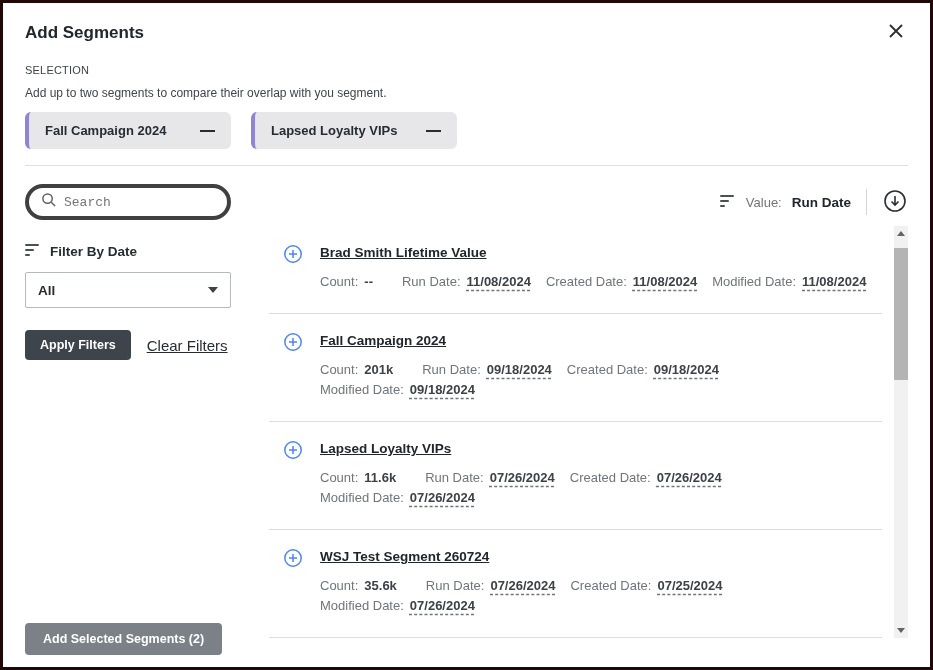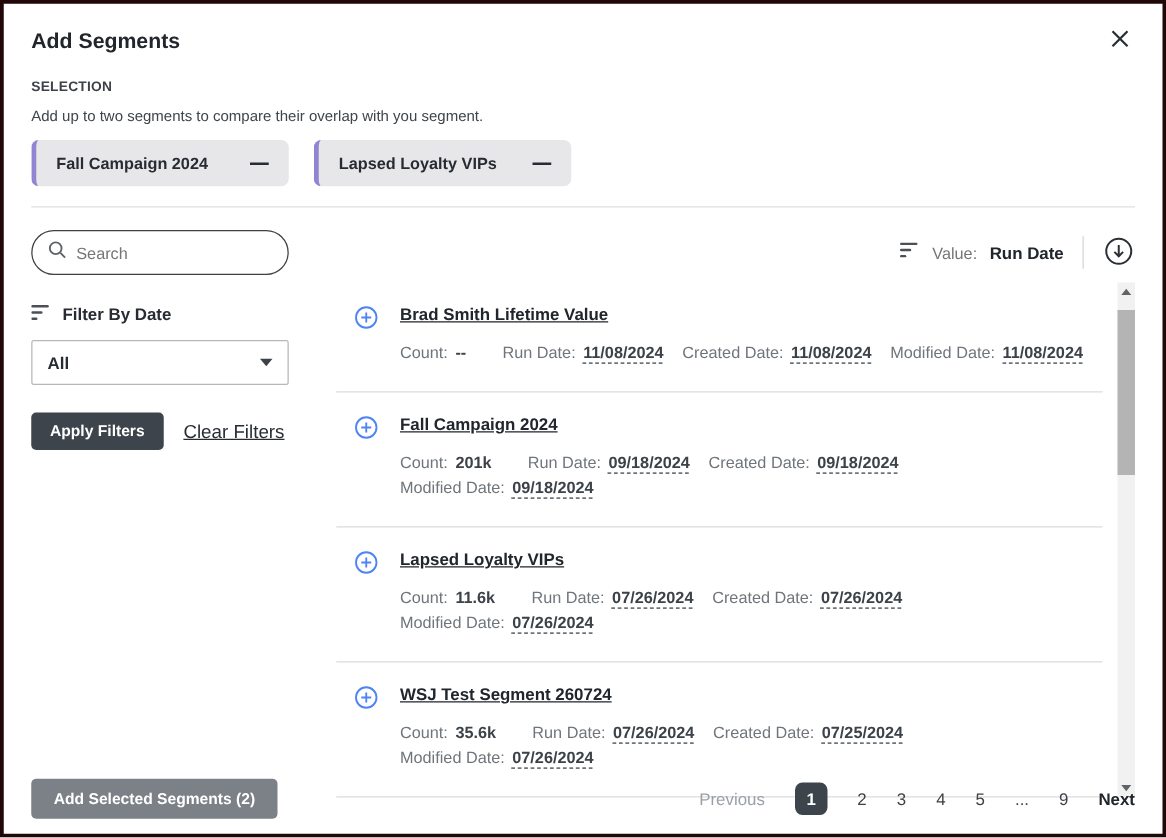--- a/index.html
+++ b/index.html
@@ -11,7 +11,7 @@
   .modal-header { display:flex; justify-content:space-between; align-items:center; padding:16px 22px 0 22px; }
   .modal-title { font-size:17px; font-weight:700; color:#21262c; }
   .close-btn { background:none; border:none; cursor:pointer; display:flex; align-items:center; padding:4px; }
-  .selection-label { margin:18px 22px 0; font-size:11px; font-weight:700; color:#3c4248; letter-spacing:.2px; }
+  .selection-label { margin:18px 22px 0; font-size:11px; font-weight:400; color:#3c4248; letter-spacing:.2px; }
   .selection-desc { margin:10px 22px 0; font-size:12px; color:#3f454b; }
   .chips { margin:12px 22px 0; display:flex; gap:20px; }
   .chip {

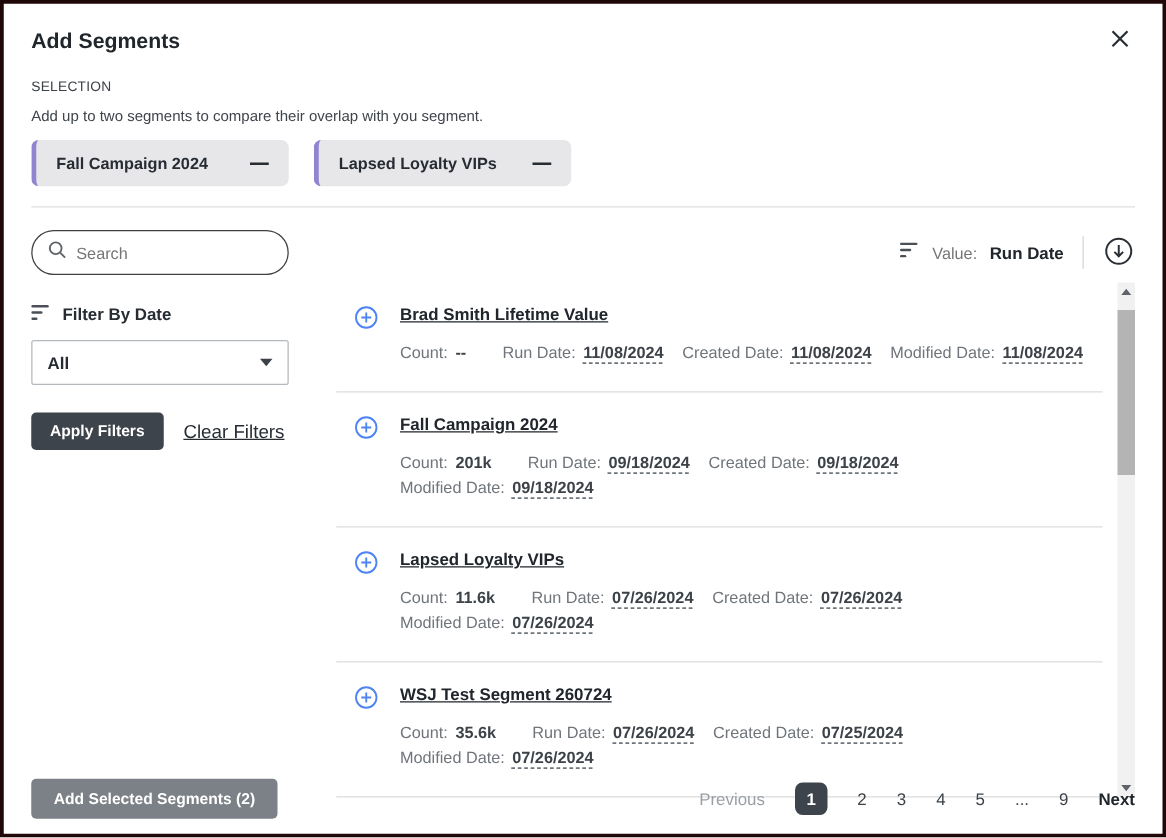--- a/index.html
+++ b/index.html
@@ -25,7 +25,7 @@
   .section-divider { border:0; border-top:1px solid #e0e0e0; margin:16px 22px 0; }
   .main { display:flex; margin:18px 22px 0; }
   .sidebar { width:206px; flex-shrink:0; }
-  .search-box { height:36px; border:1px solid #404040; border-radius:18px; display:flex; align-items:center; padding:0 12px; gap:8px; background:#fff; }
+  .search-box { height:36px; border:4px solid #404040; border-radius:18px; display:flex; align-items:center; padding:0 12px; gap:8px; background:#fff;font-family:Liberation Mono, monospace; }
   .search-box input { border:none; outline:none; font-size:13px; color:#333; width:100%; background:transparent; font-family:inherit; }
   .search-box input::placeholder { color:#757575; }
   .filter-label-row { margin-top:24px; display:flex; align-items:center; gap:9px; font-size:13.5px; font-weight:700; color:#272c33; }

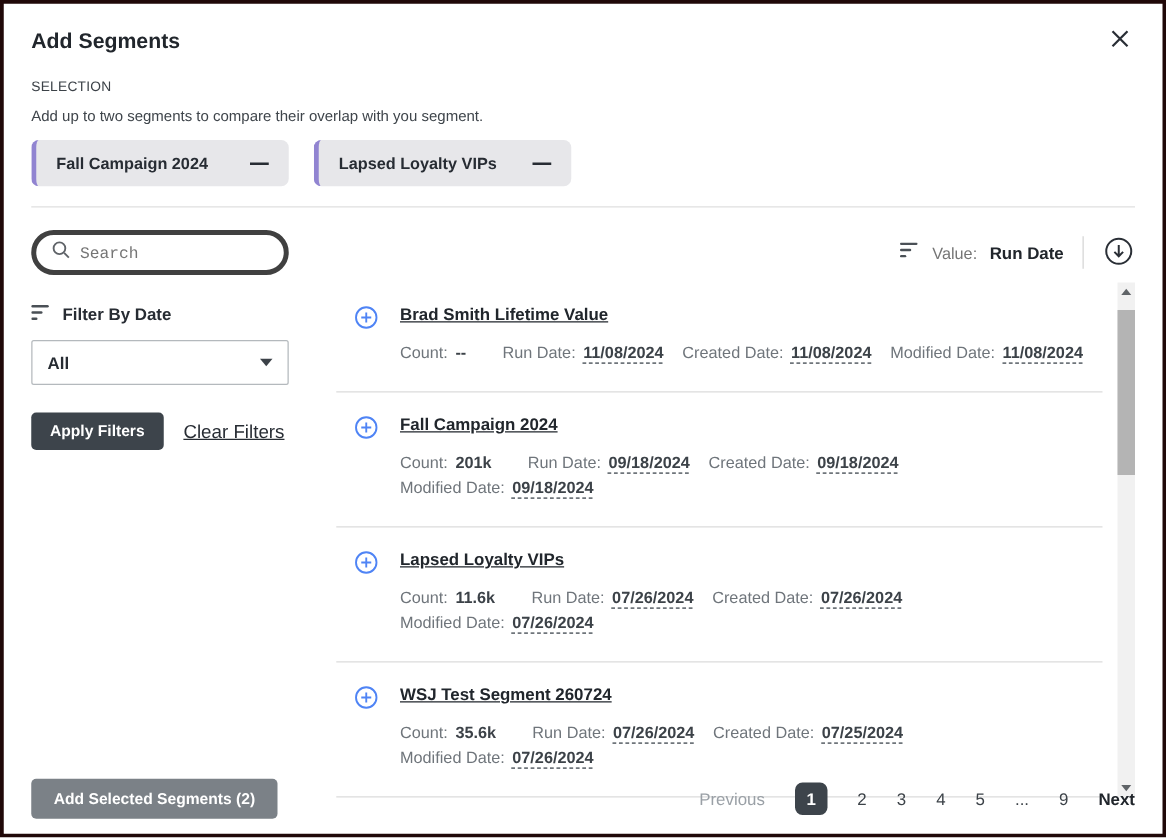--- a/index.html
+++ b/index.html
@@ -300,17 +300,6 @@
 
   <div class="footer">
     <button class="add-selected-btn">Add Selected Segments (2)</button>
-    <div class="pagination">
-      <span class="page-prev">Previous</span>
-      <span class="page-num page-active">1</span>
-      <span class="page-num">2</span>
-      <span class="page-num">3</span>
-      <span class="page-num">4</span>
-      <span class="page-num">5</span>
-      <span class="page-num">...</span>
-      <span class="page-num">9</span>
-      <span class="page-next">Next</span>
-    </div>
   </div>
 
 </div>

